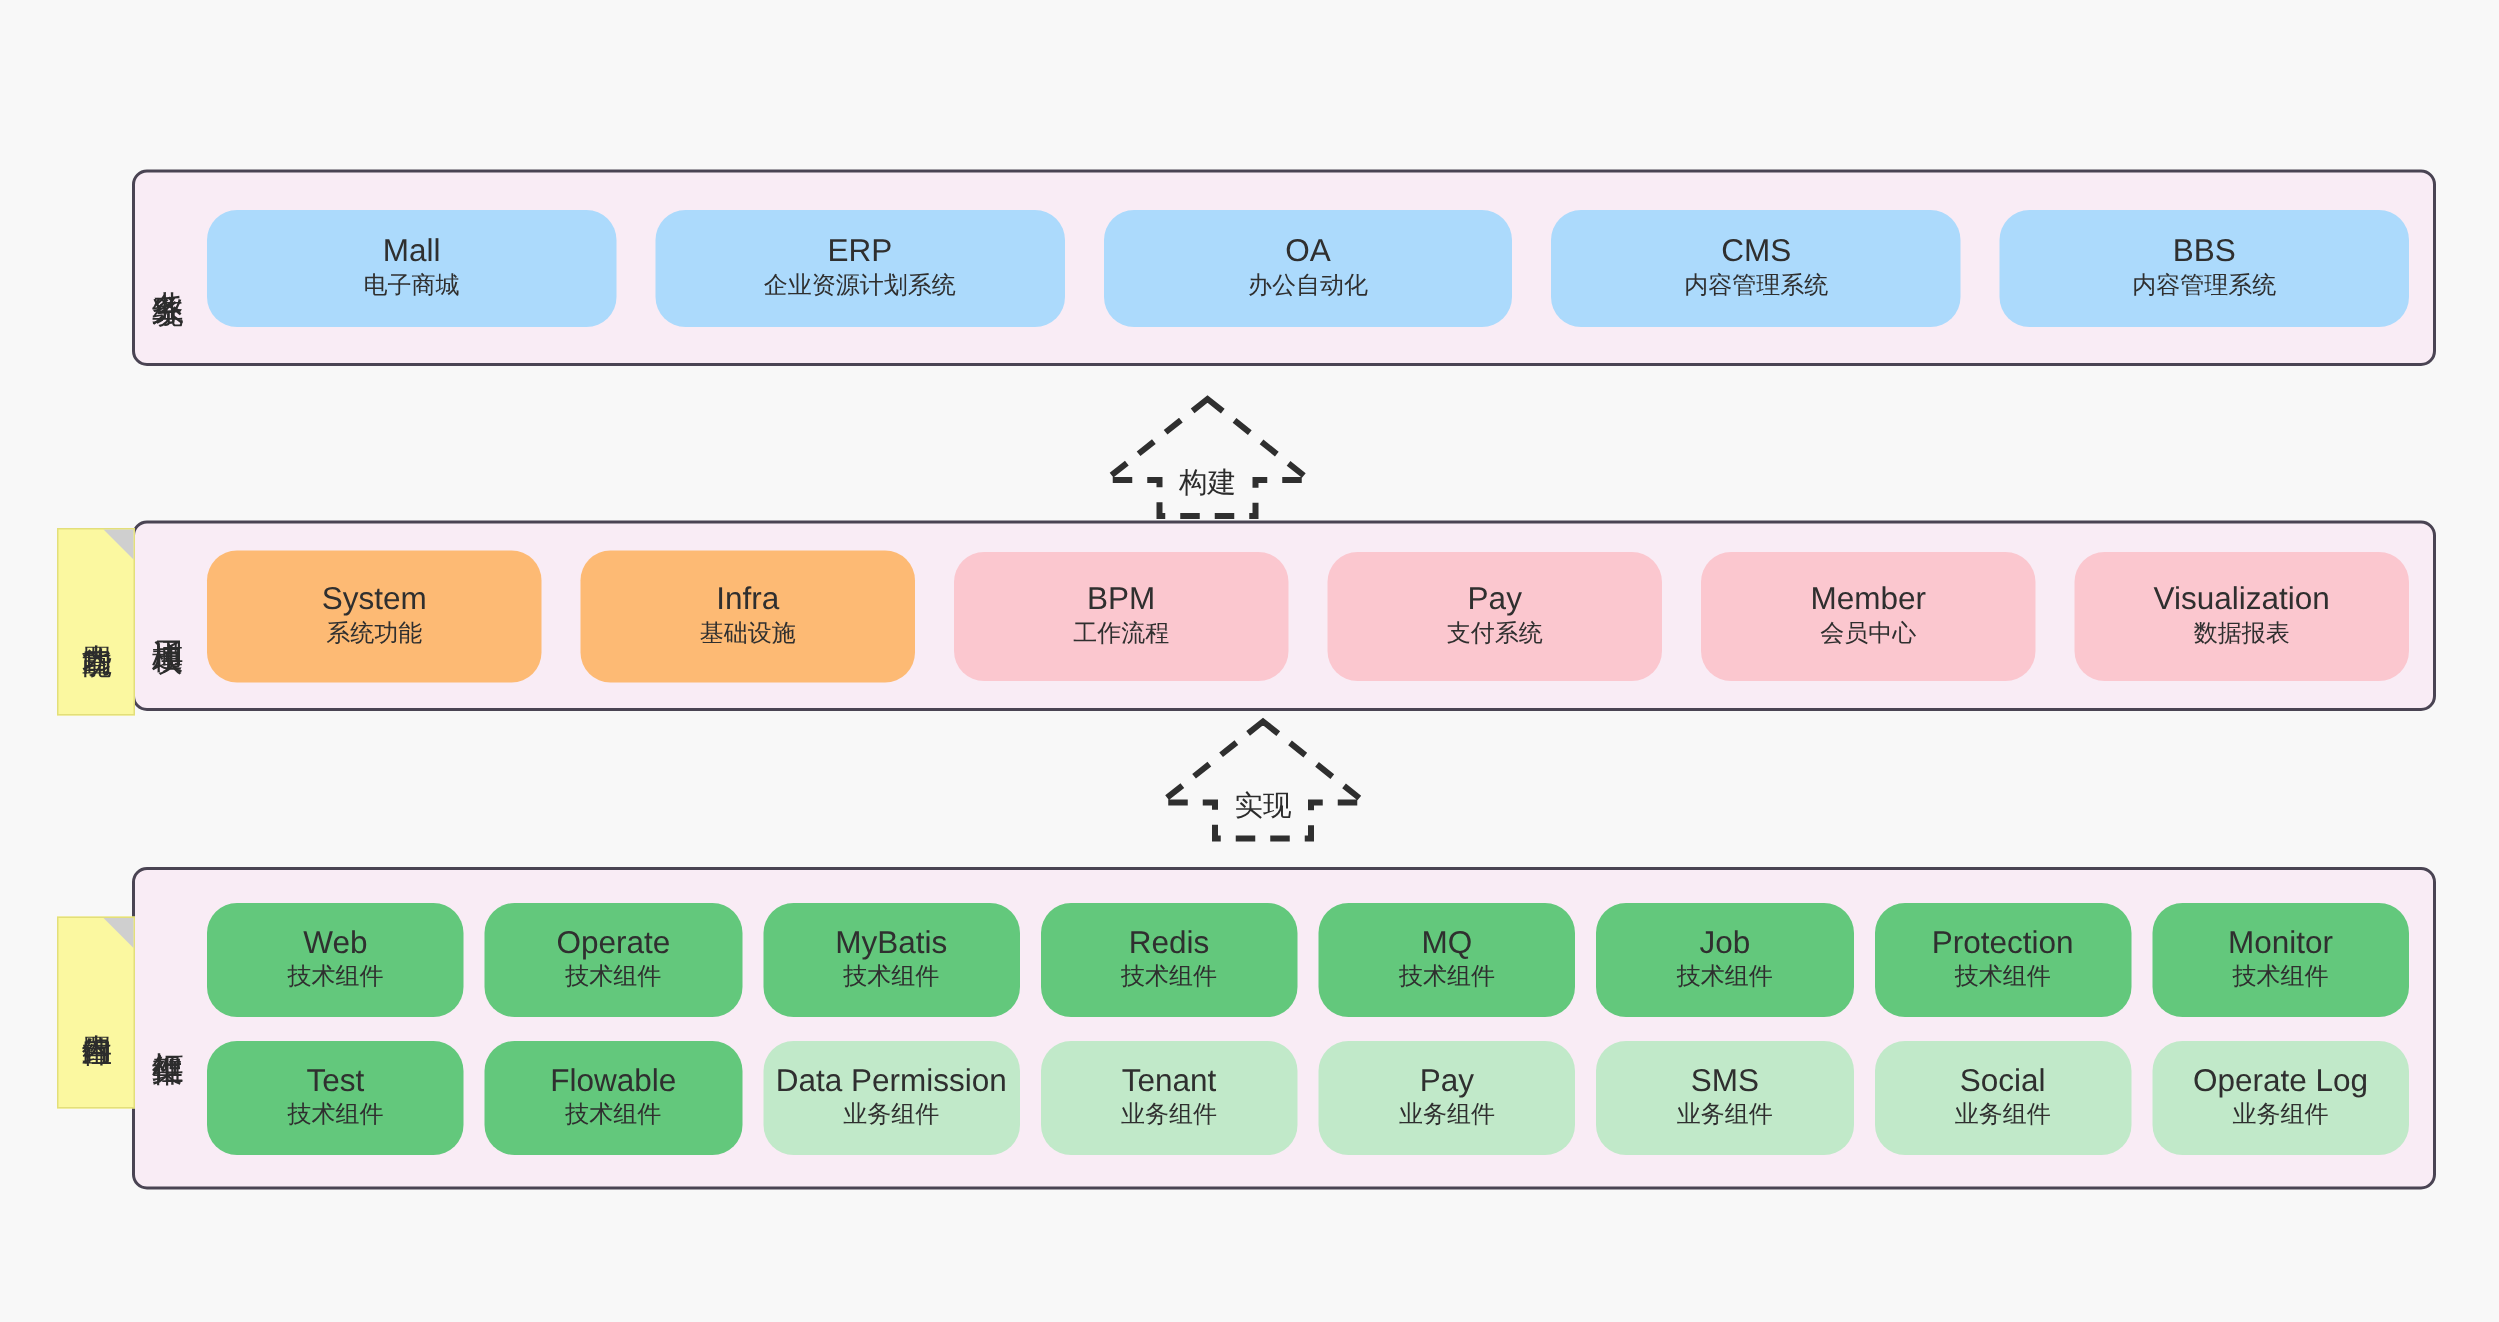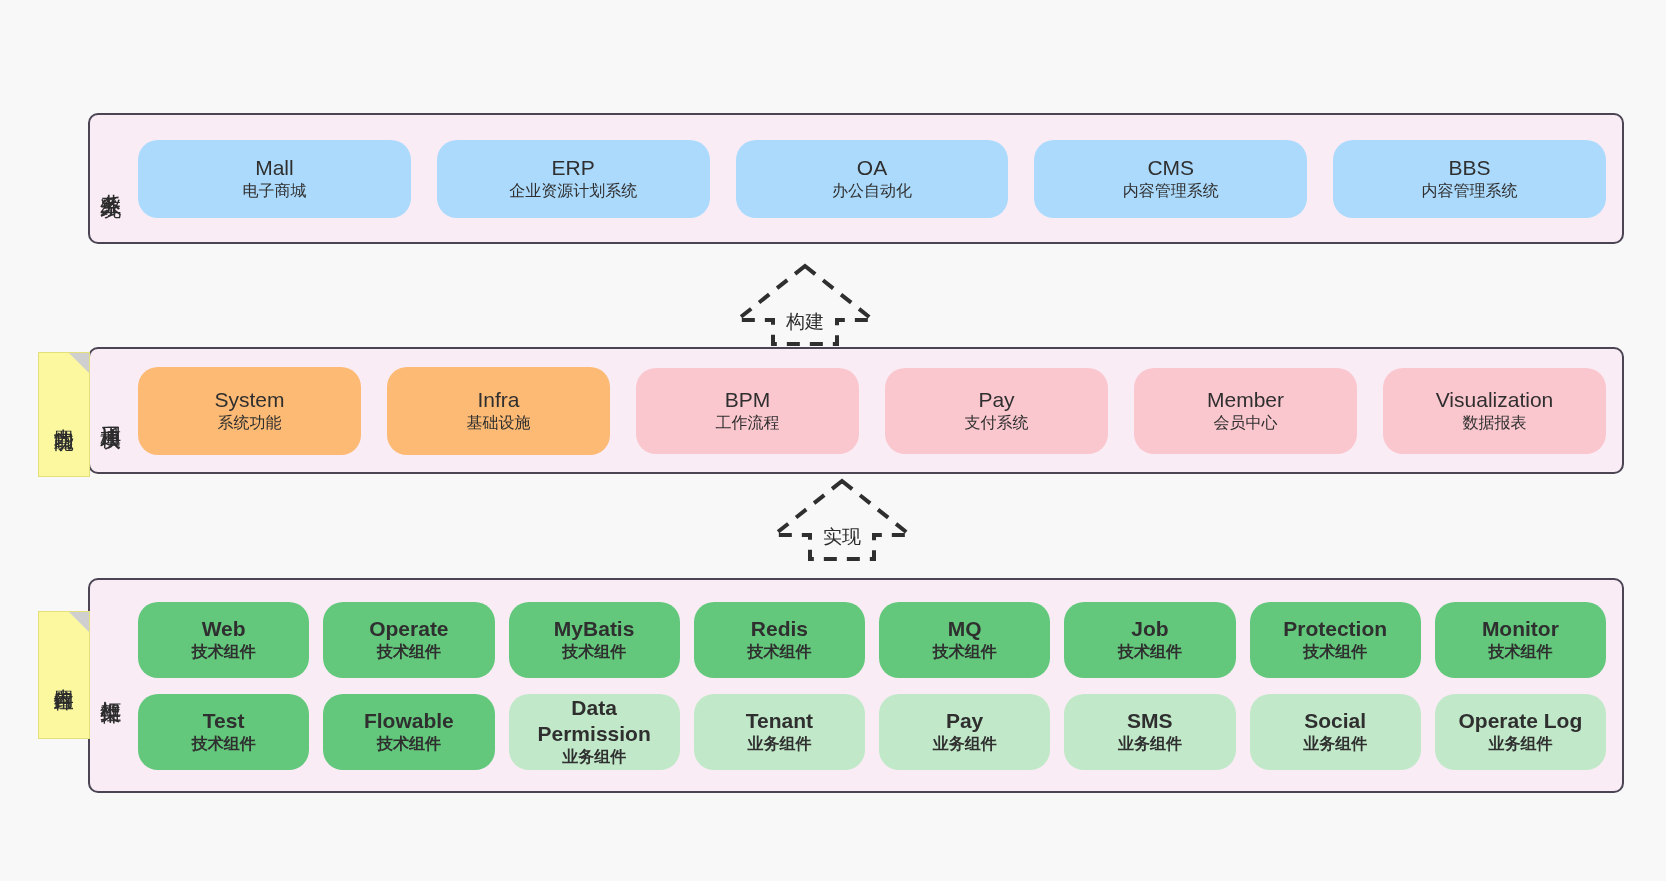--- a/index.html
+++ b/index.html
@@ -57,7 +57,6 @@
     justify-content:center;
     width:100%;
     gap:14px;
-    font-weight:bold;
   }
 
   

